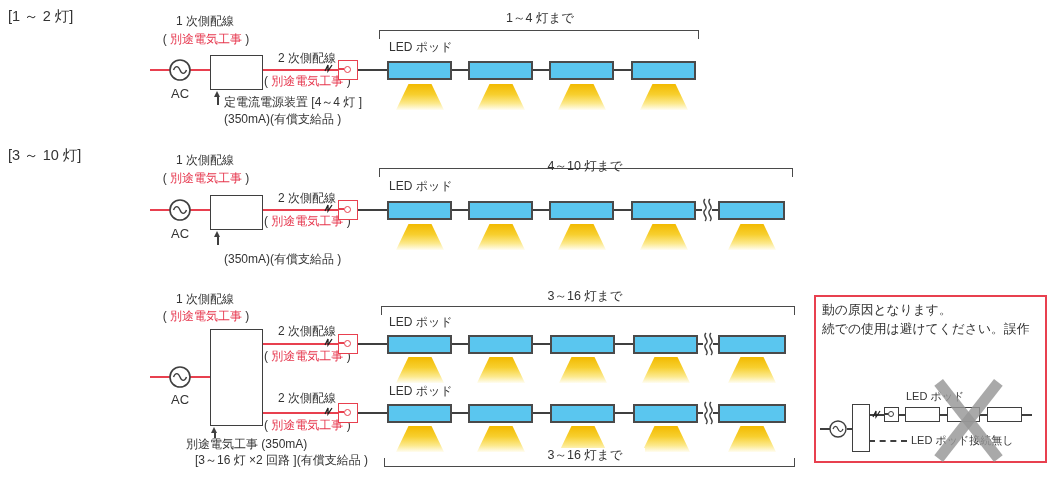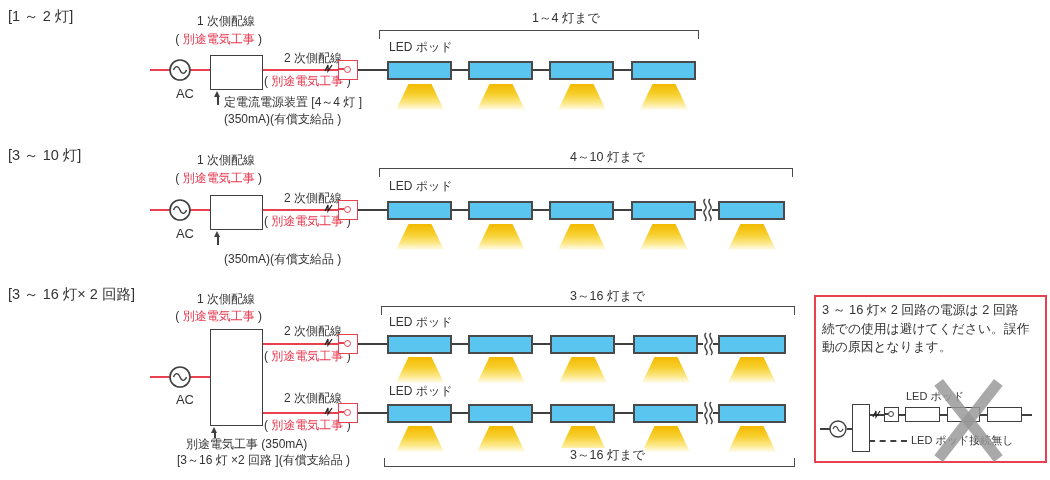--- a/index.html
+++ b/index.html
@@ -7,7 +7,7 @@
           font-family:"Liberation Sans","DejaVu Sans",sans-serif;color:#333;}
   .lbl{position:absolute;font-size:12px;line-height:1.2;color:#333;white-space:nowrap;}
   .hdr{position:absolute;font-size:14.5px;color:#333;white-space:nowrap;}
-  .ctr{text-align:right;}
+  .ctr{text-align:center;}
   .red-t{color:#e6364d;}
   .wire{position:absolute;height:2px;background:#3f3f3f;}
   .wire.red{background:#e8404f;}

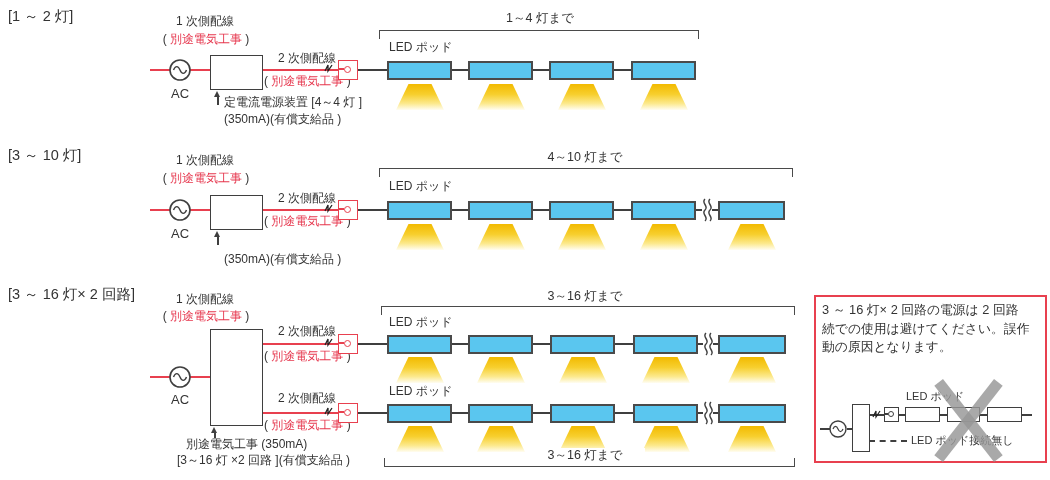--- a/index.html
+++ b/index.html
@@ -112,7 +112,7 @@
 
   <div class="lbl" style="left:389px;top:179px">LED ポッド</div>
   <div class="brk-dn" style="left:379px;top:168px;width:414px"></div>
-  <div class="lbl ctr" style="left:525px;top:150px;width:120px;font-size:12.5px">4～10 灯まで</div>
+  <div class="lbl ctr" style="left:525px;top:159px;width:120px;font-size:12.5px">4～10 灯まで</div>
 
   <div class="pod" style="left:387px;top:201px;width:65px"></div>
   <div class="pod" style="left:468px;top:201px;width:65px"></div>

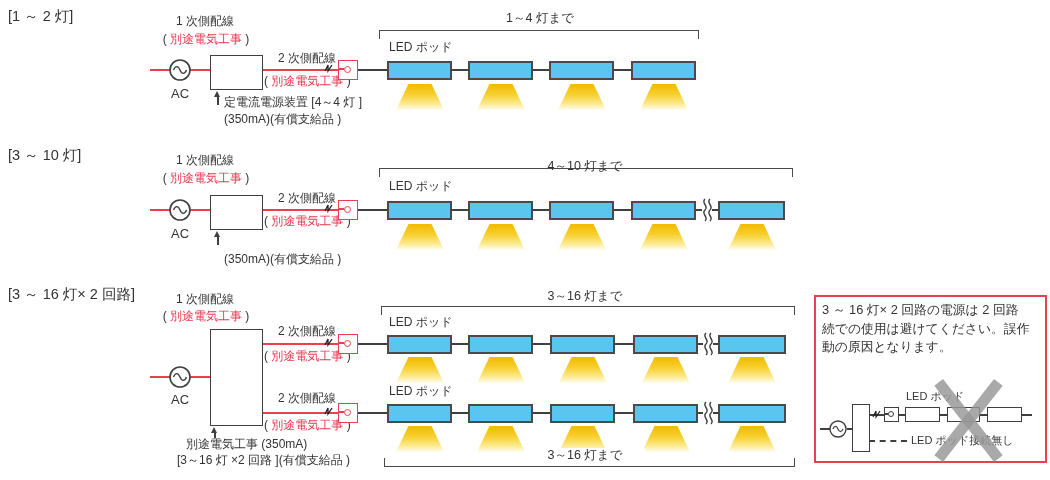--- a/index.html
+++ b/index.html
@@ -138,7 +138,6 @@
   <div class="vl" style="left:217px;top:236px;height:9px"></div>
   <div class="lbl" style="left:224px;top:252px">(350mA)(有償支給品 )</div>
 
-  <div class="hdr" style="left:8px;top:285px">[3 ～ 16 灯× 2 回路]</div>
   <div class="lbl ctr" style="left:155px;top:292px;width:100px">1 次側配線</div>
   <div class="lbl ctr" style="left:150px;top:309px;width:112px"><span>( </span><span class="red-t">別途電気工事</span><span> )</span></div>
 

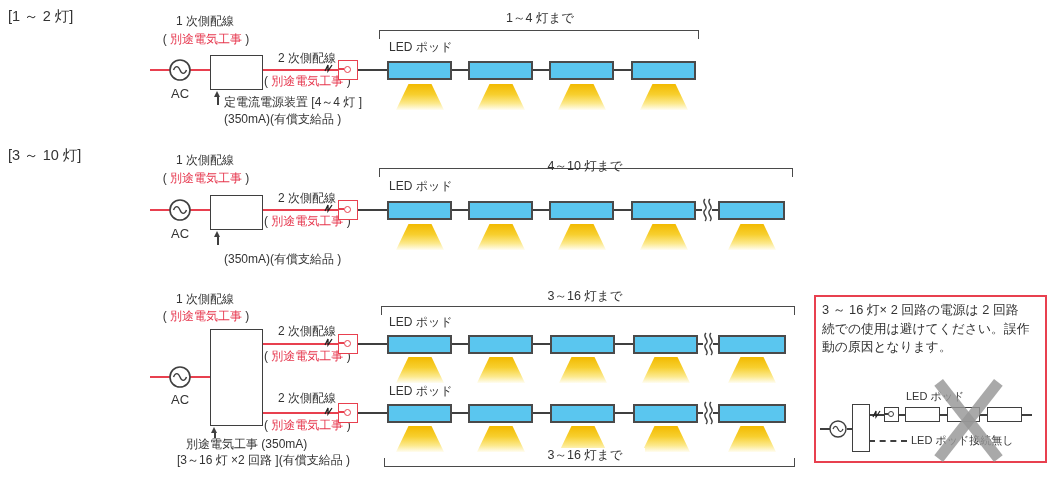--- a/index.html
+++ b/index.html
@@ -228,7 +228,6 @@
 
   <div class="note" style="left:814px;top:295px;width:233px;height:168px"></div>
   <div style="position:absolute;left:822px;top:301px">
-    <div class="note-line">3 ～ 16 灯× 2 回路の電源は 2 回路</div>
     <div class="note-line">続での使用は避けてください。誤作</div>
     <div class="note-line">動の原因となります。</div>
   </div>

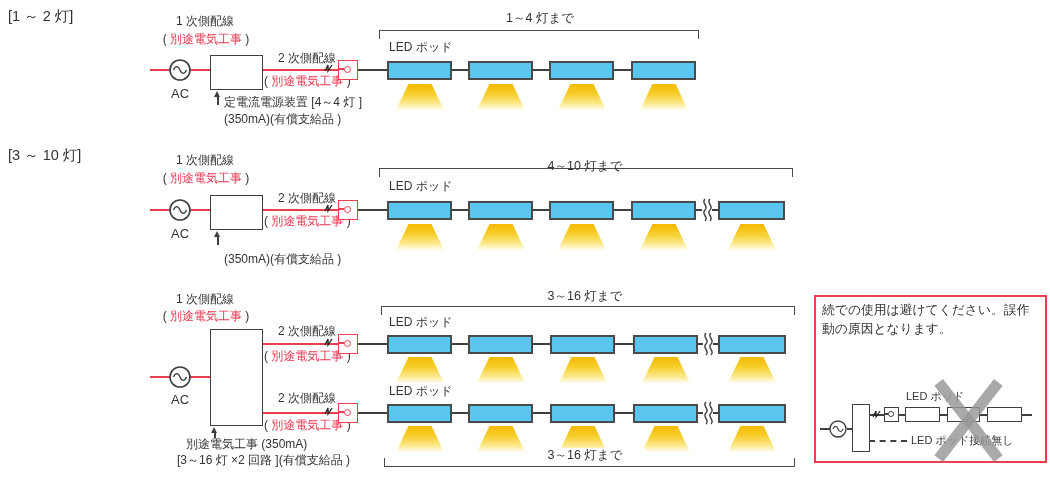--- a/index.html
+++ b/index.html
@@ -228,8 +228,8 @@
 
   <div class="note" style="left:814px;top:295px;width:233px;height:168px"></div>
   <div style="position:absolute;left:822px;top:301px">
+    <div class="note-line">動の原因となります。</div>
     <div class="note-line">続での使用は避けてください。誤作</div>
-    <div class="note-line">動の原因となります。</div>
   </div>
 
   <div class="wire" style="left:820px;top:428px;width:10px"></div>

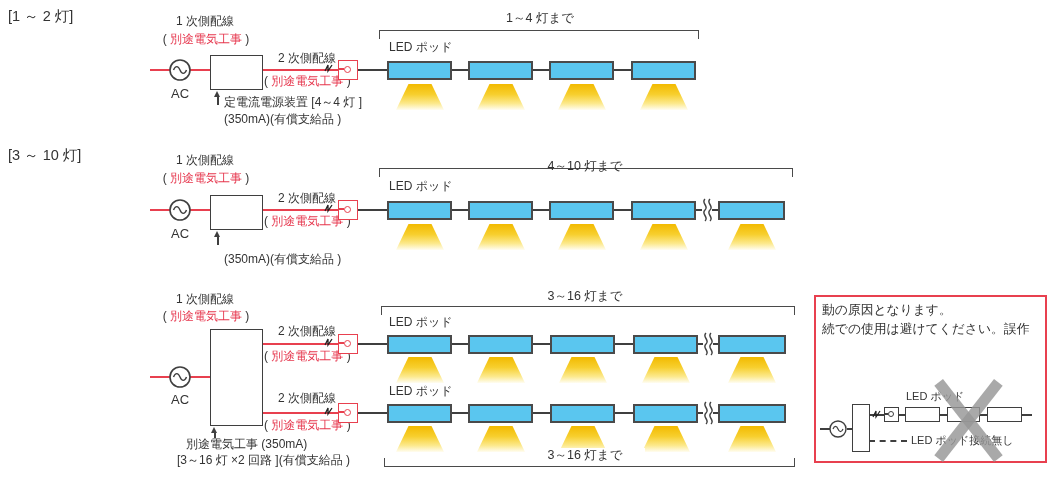--- a/index.html
+++ b/index.html
@@ -224,7 +224,7 @@
   <div class="arr" style="left:211px;top:427px"></div>
   <div class="vl" style="left:214px;top:432px;height:6px"></div>
   <div class="lbl" style="left:186px;top:437px">別途電気工事 (350mA)</div>
-  <div class="lbl" style="left:177px;top:453px">[3～16 灯 ×2 回路 ](有償支給品 )</div>
+  <div class="lbl" style="left:195px;top:453px">[3～16 灯 ×2 回路 ](有償支給品 )</div>
 
   <div class="note" style="left:814px;top:295px;width:233px;height:168px"></div>
   <div style="position:absolute;left:822px;top:301px">

